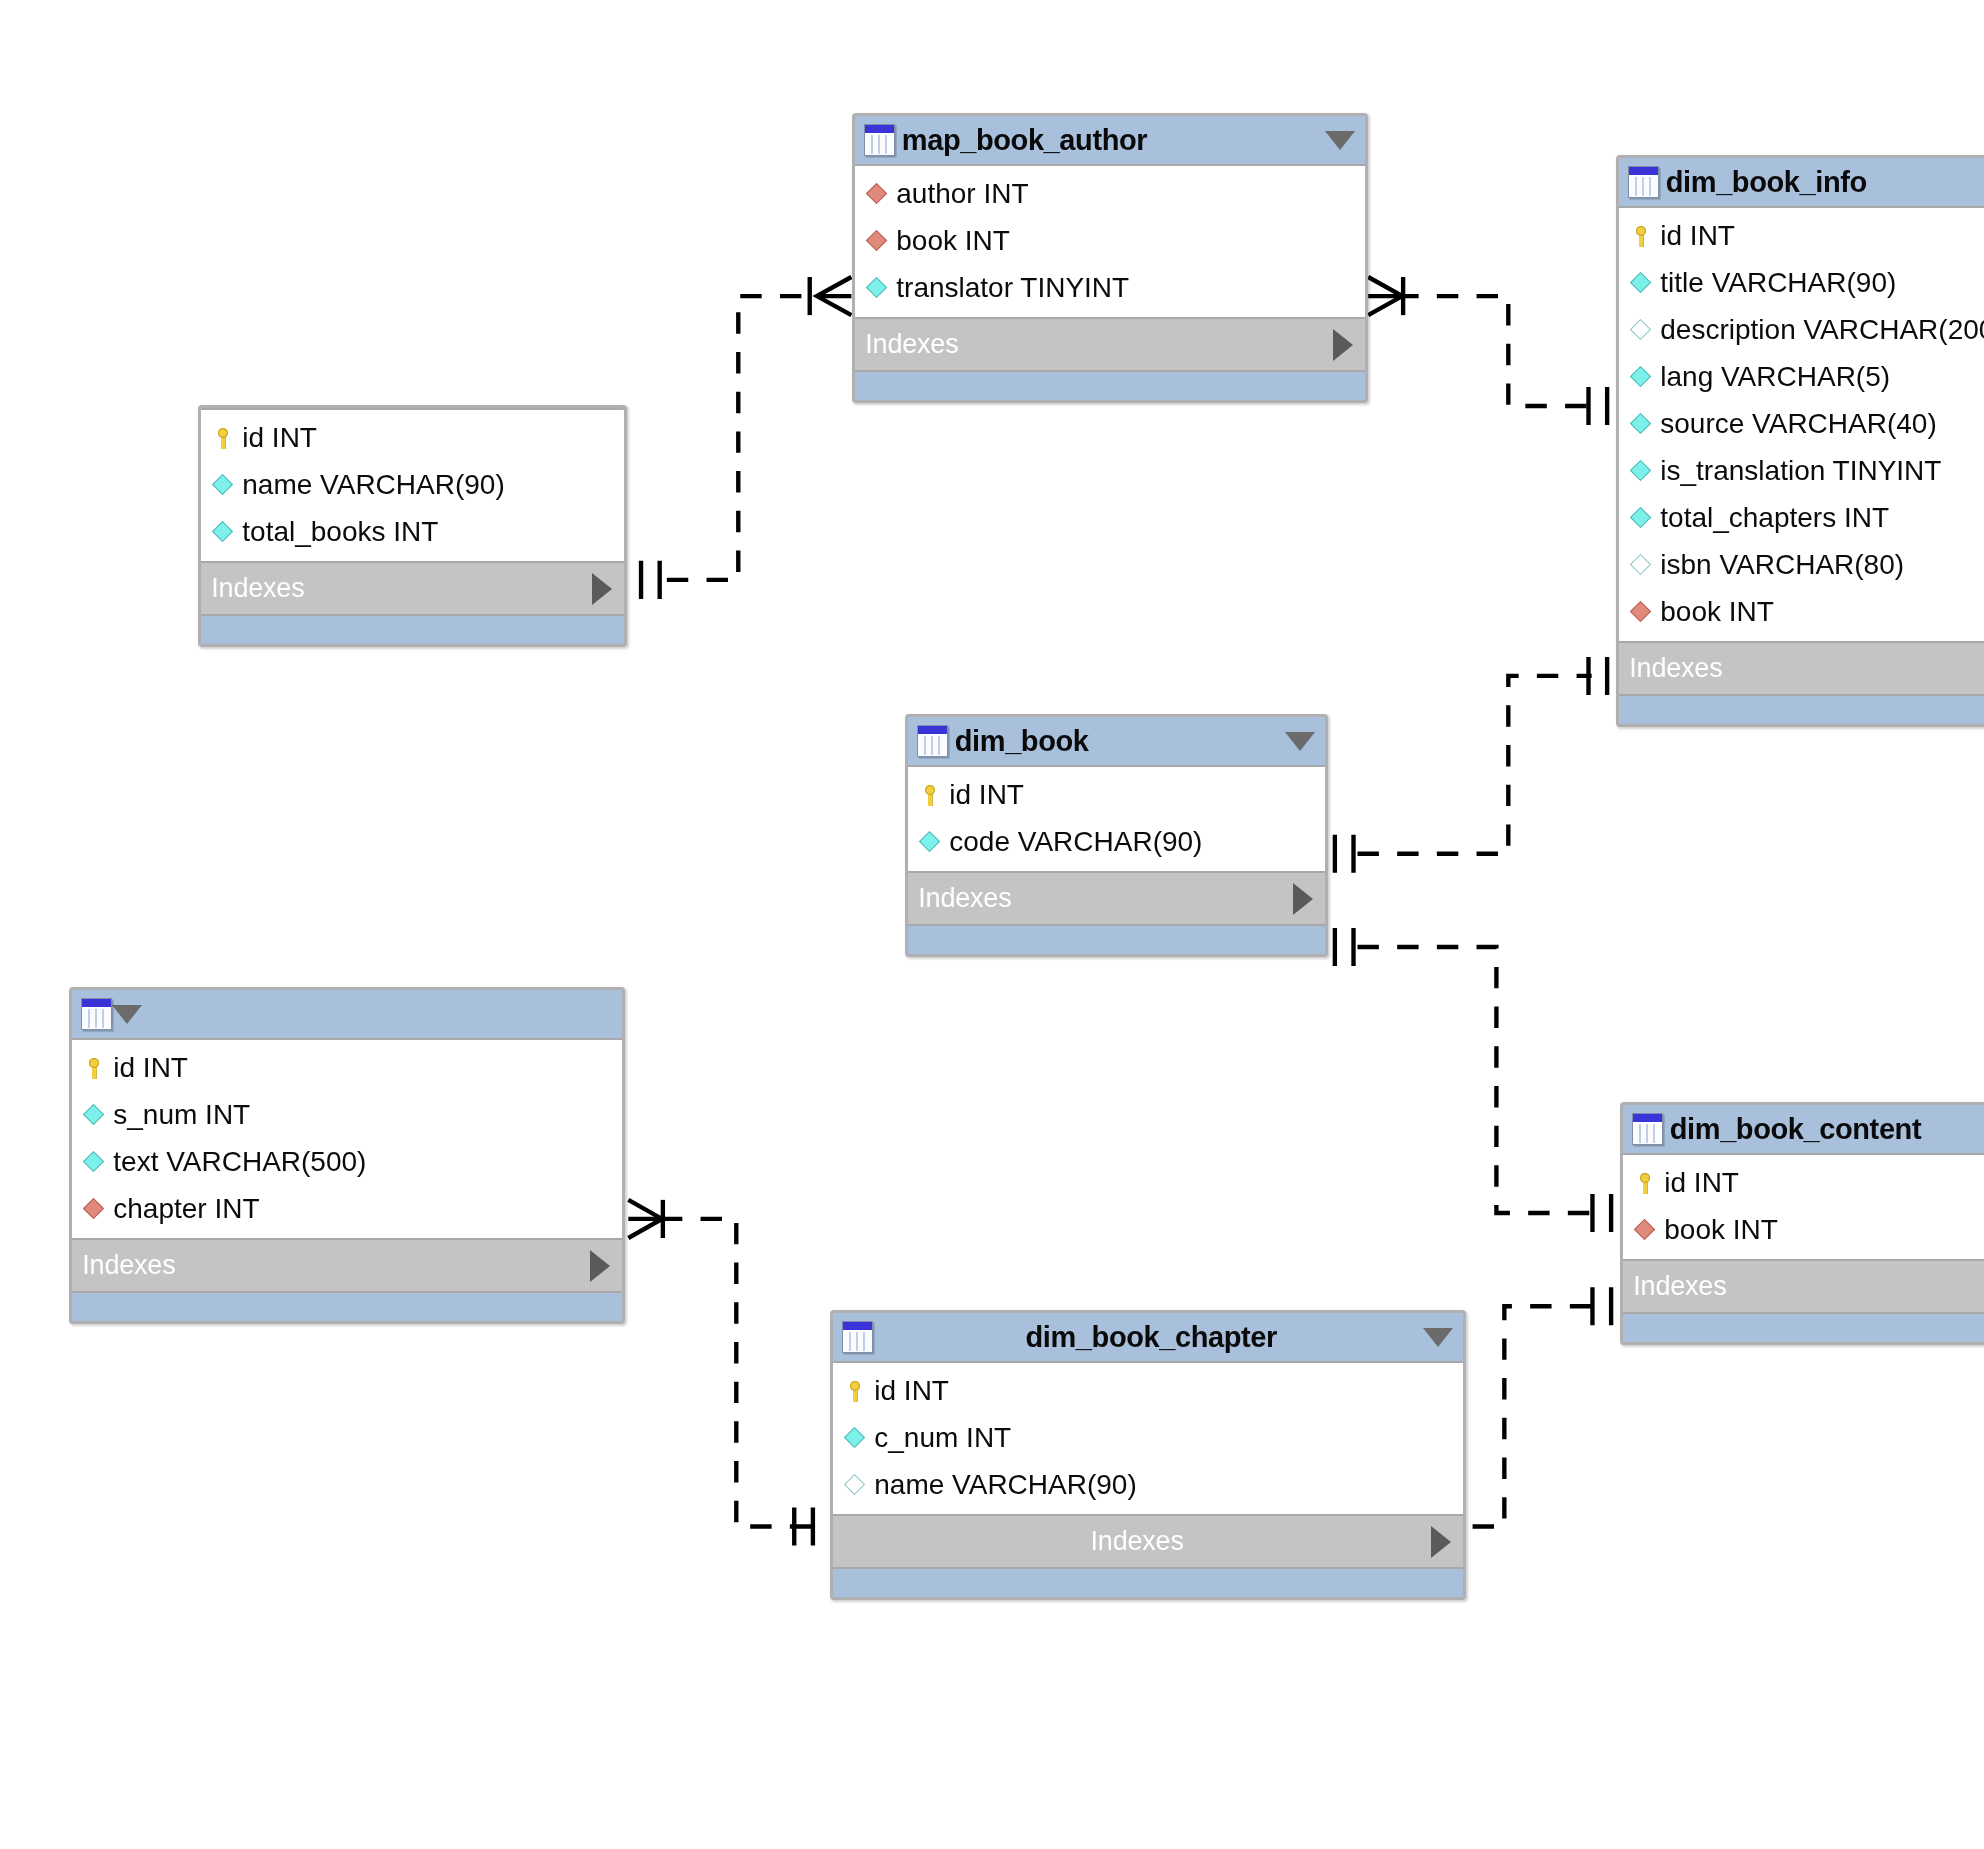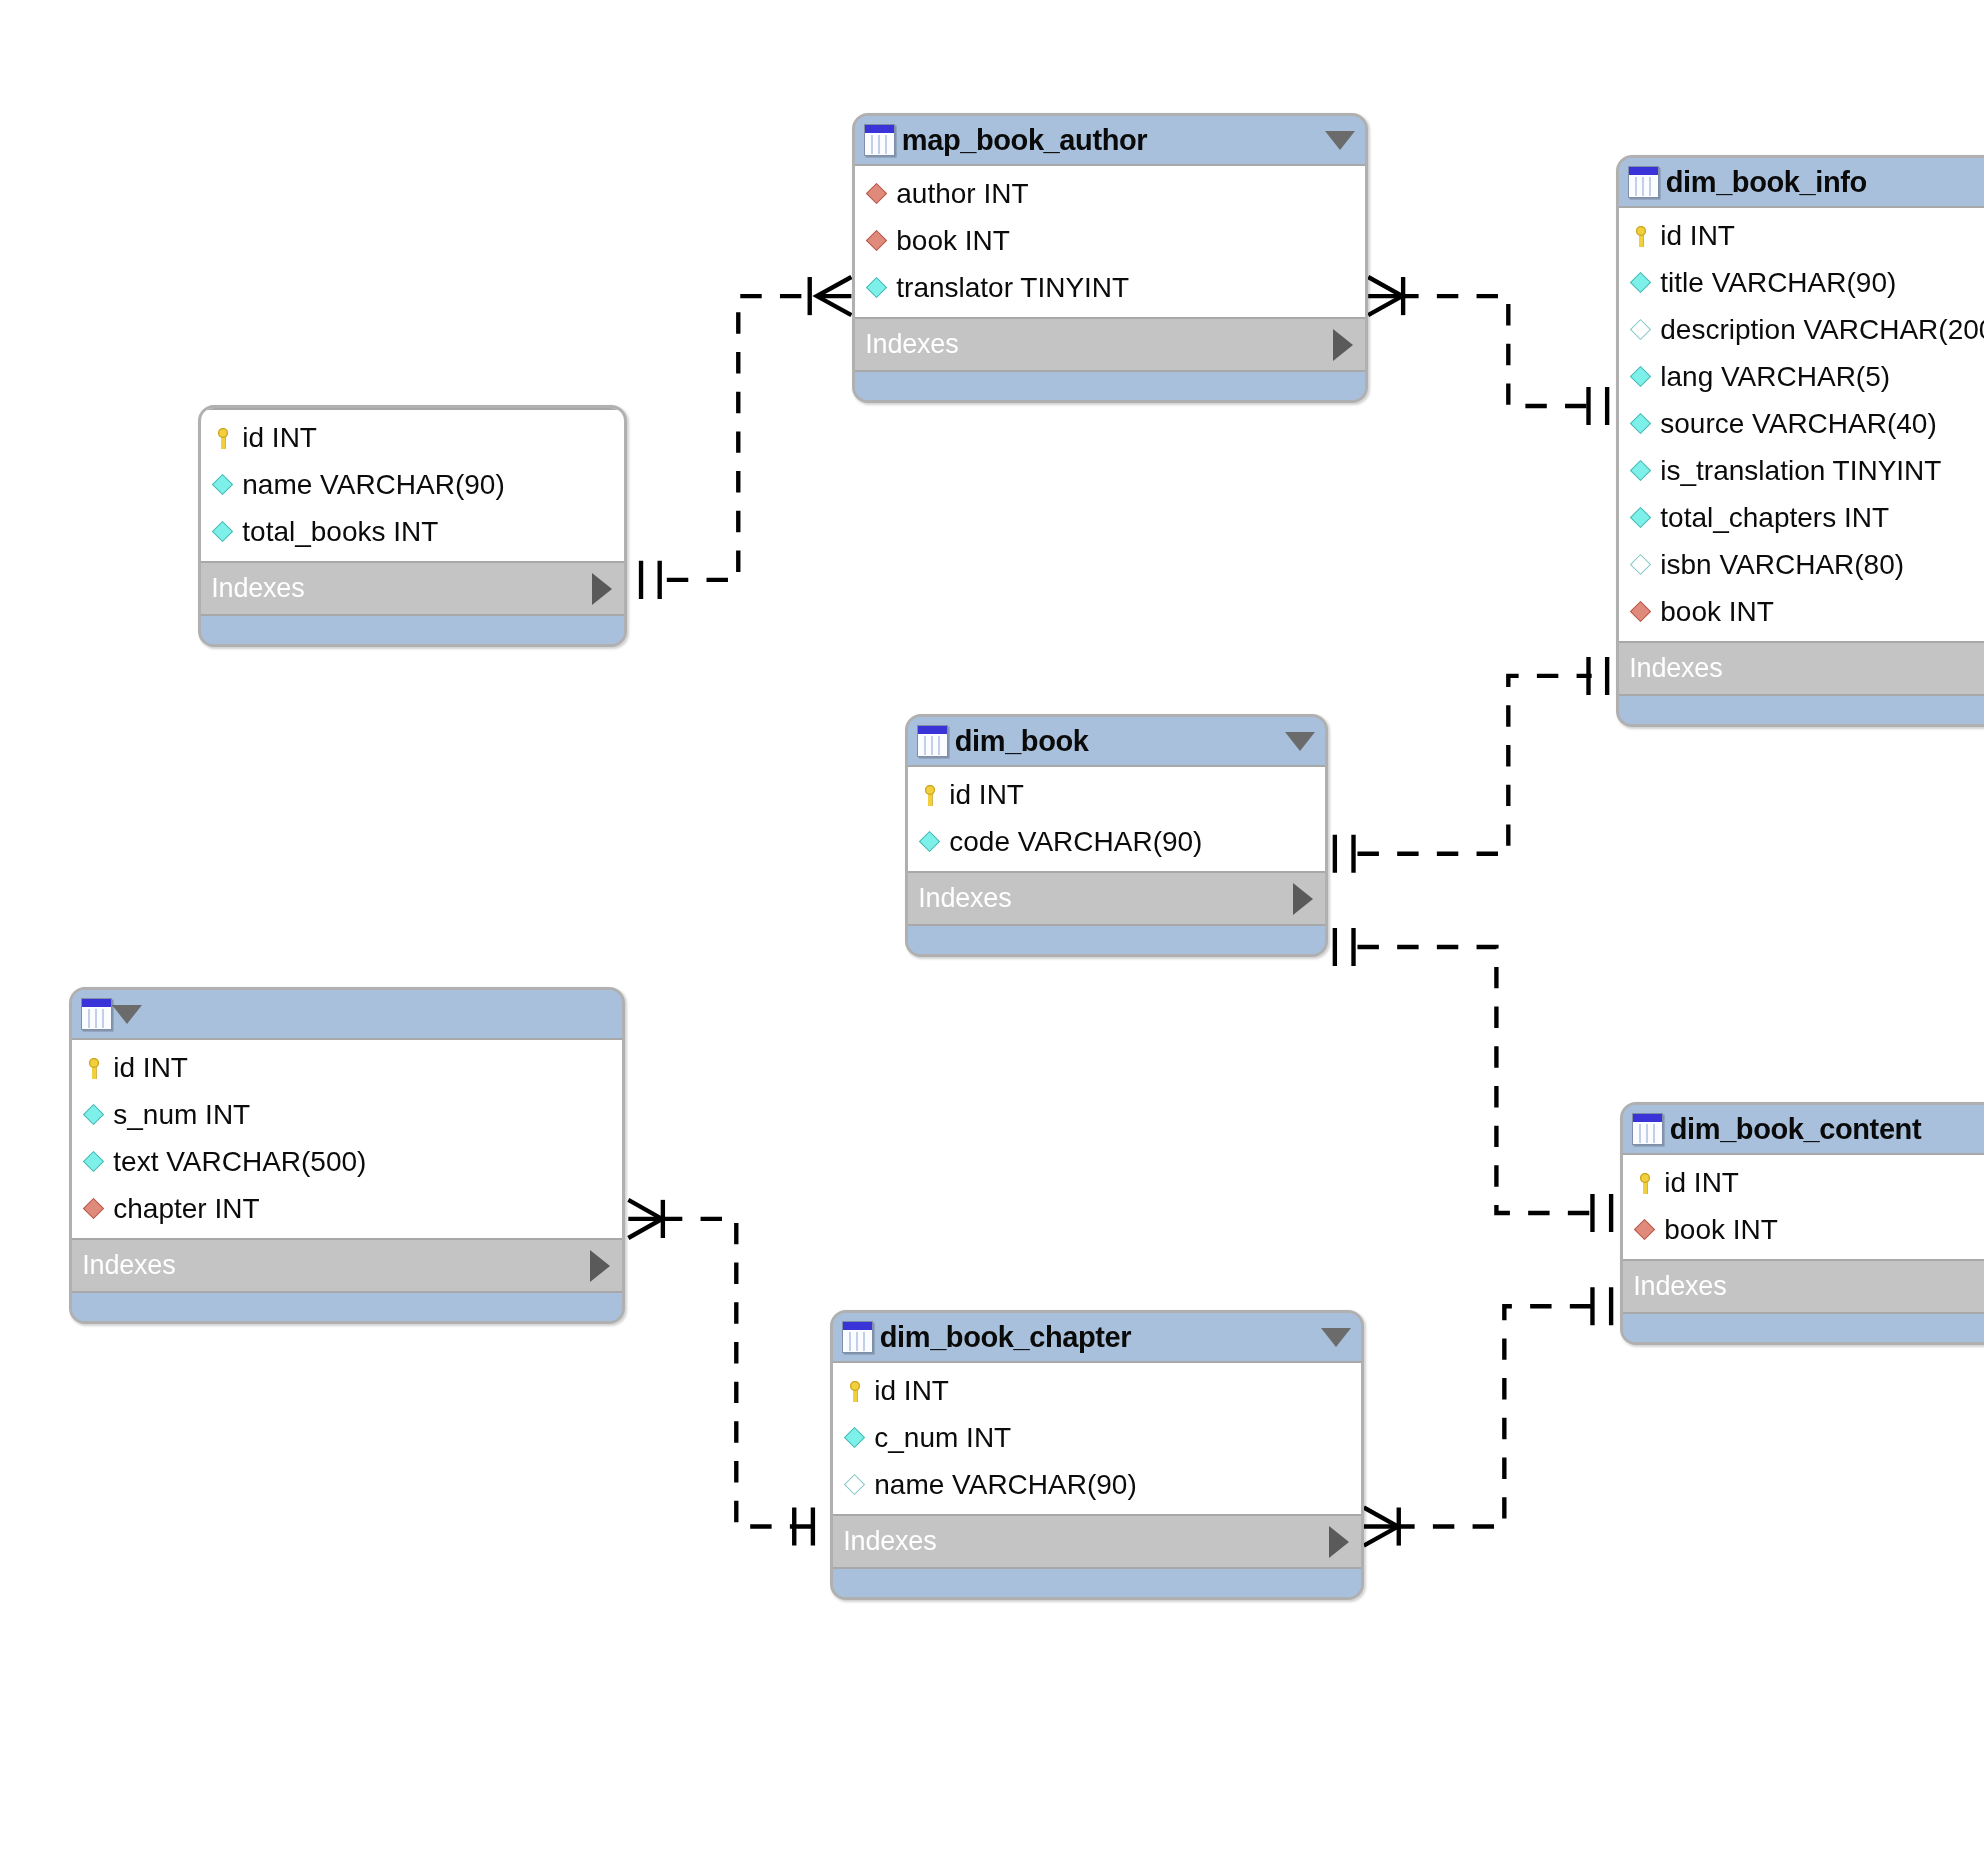--- a/index.html
+++ b/index.html
@@ -9,7 +9,7 @@
 
   
   .tbl{position:absolute;box-sizing:border-box;
-       border:3.6px solid #b0b0b0;border-radius:16px;
+       border:3.6px solid #b0b0b0;border-radius:4px;
        background:#a8c0dc;overflow:hidden;
        box-shadow:1.2px 1.6px 2.4px rgba(0,0,0,.18);}
   .tbl .hdr{height:48px;display:flex;align-items:center;

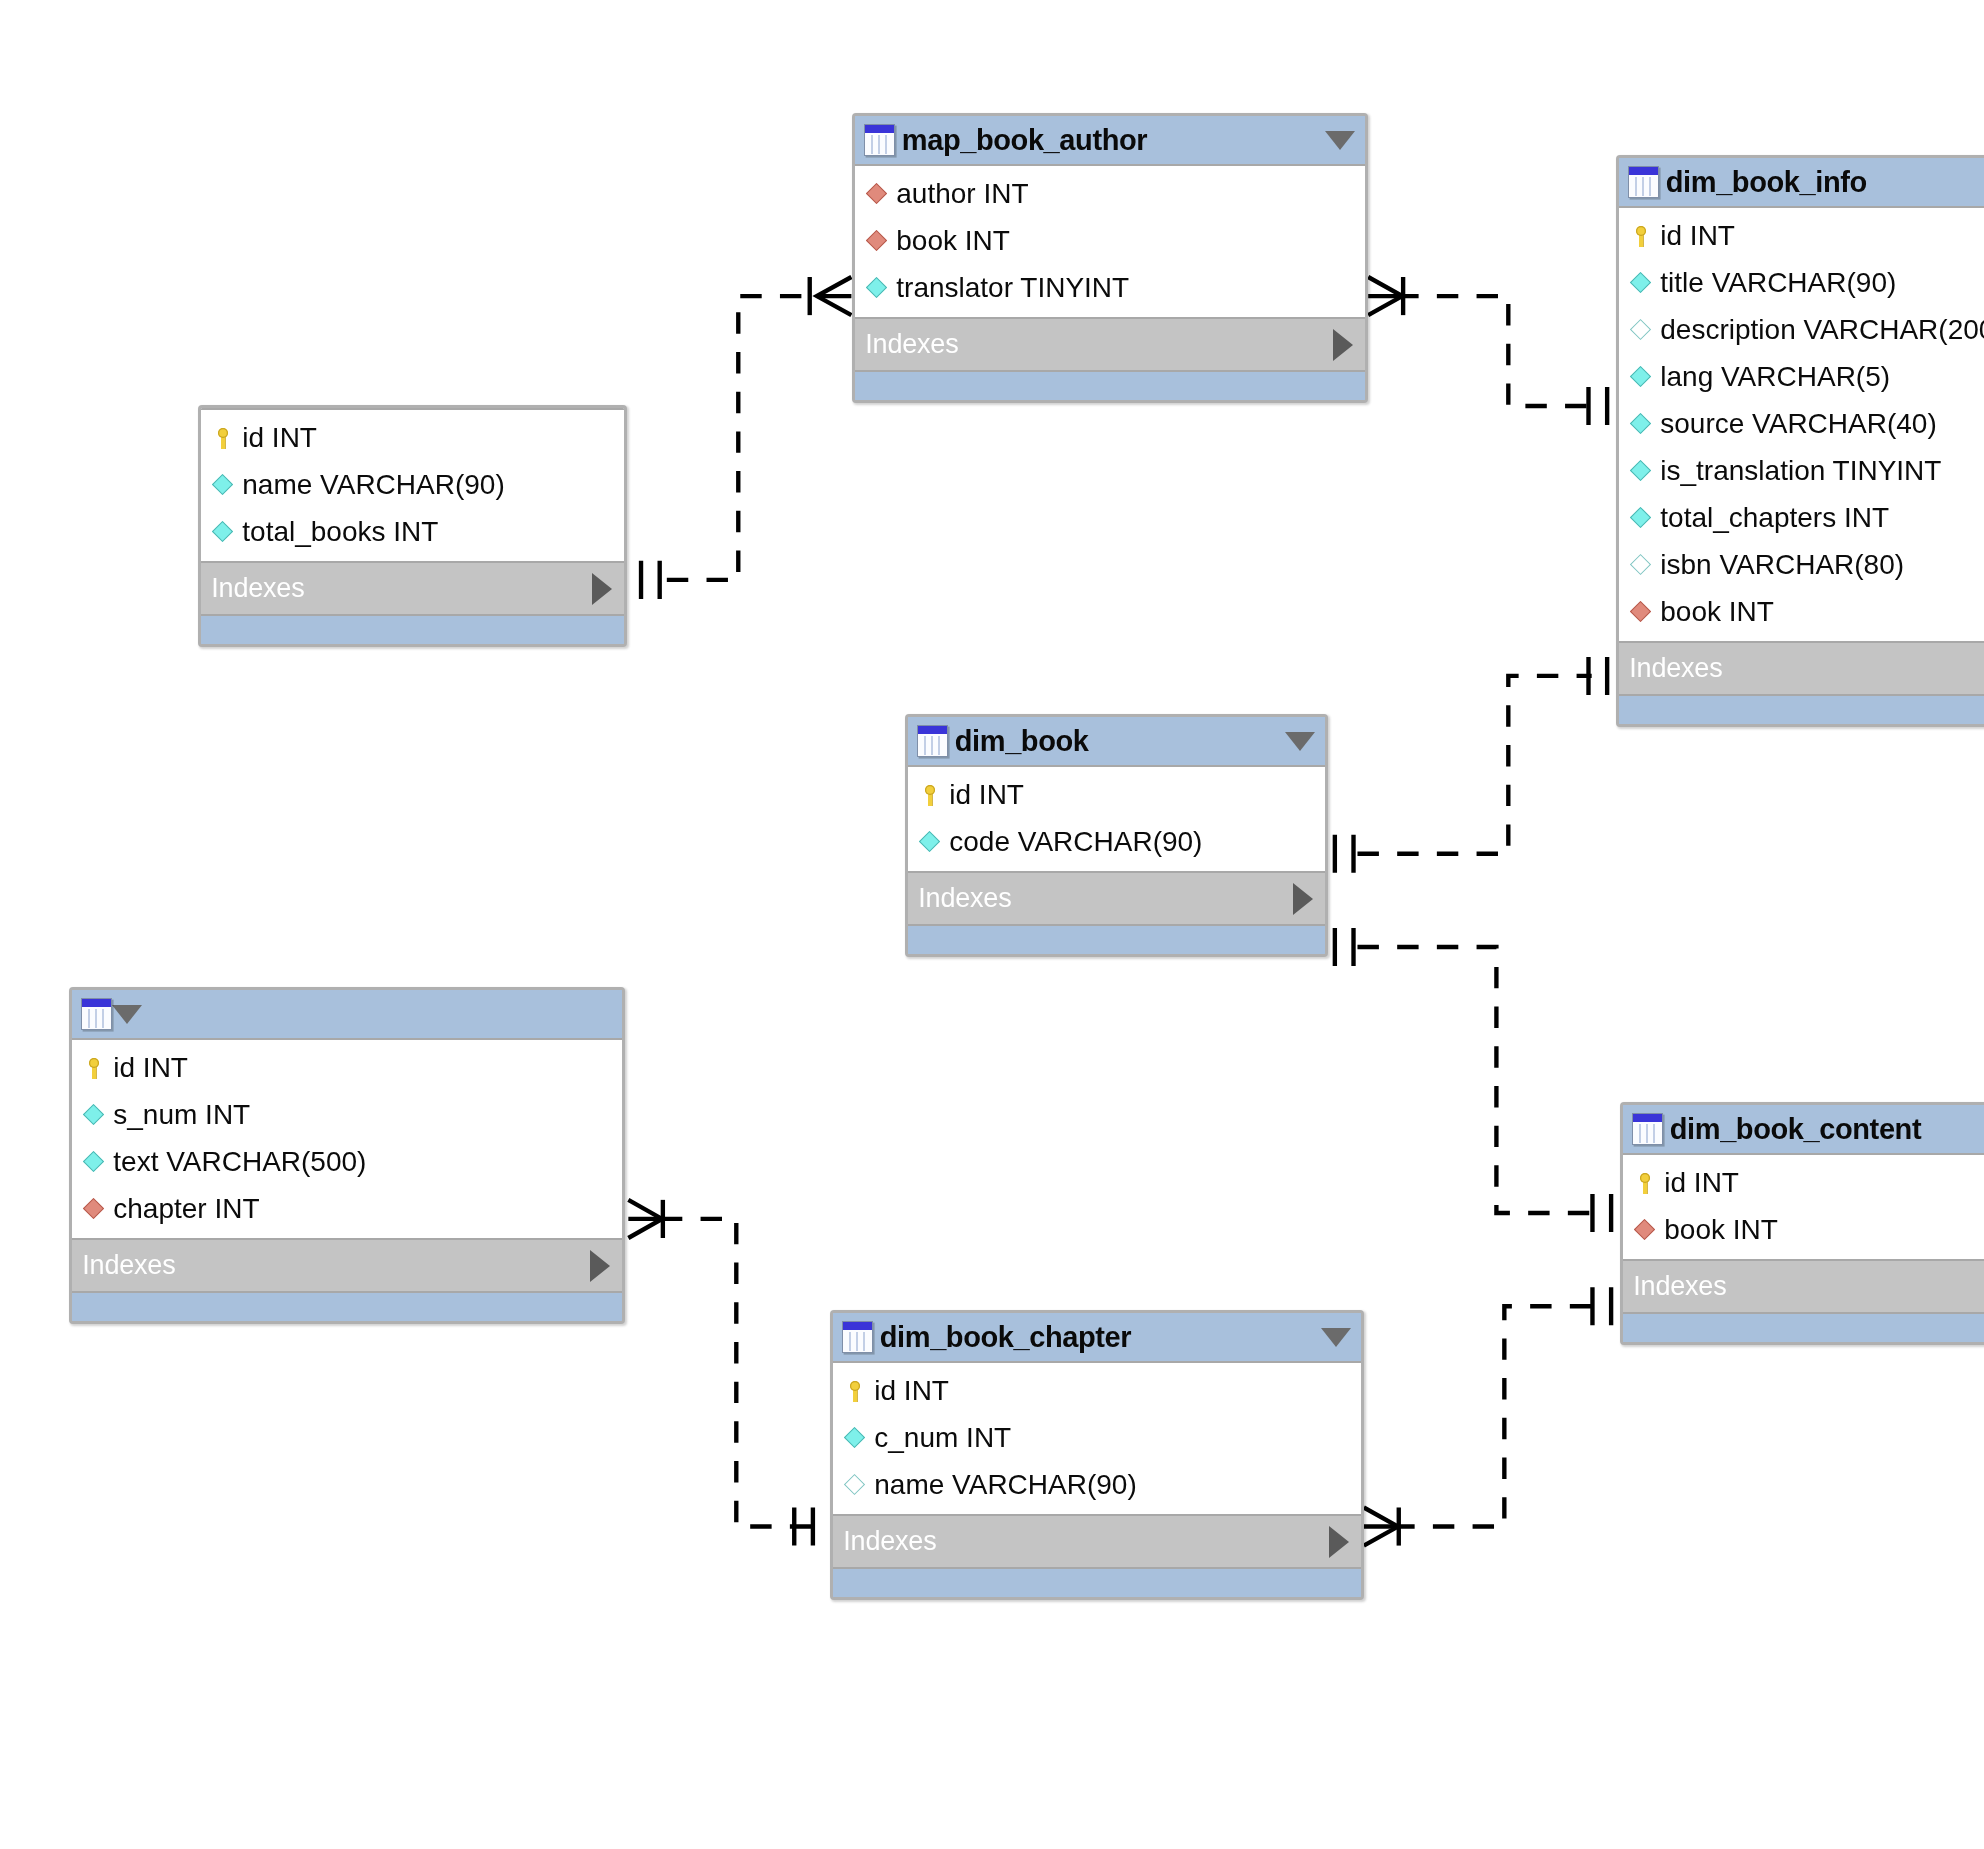--- a/index.html
+++ b/index.html
@@ -349,7 +349,7 @@
     <div class="foot"></div>
   </div>
 
-  <div class="tbl" style="left:830px;top:1310px;width:534px;">
+  <div class="tbl" style="left:830px;top:1310px;width:636px;text-align:center;">
     <div class="hdr">
       <span class="ticon">
           <i class="a"></i>

